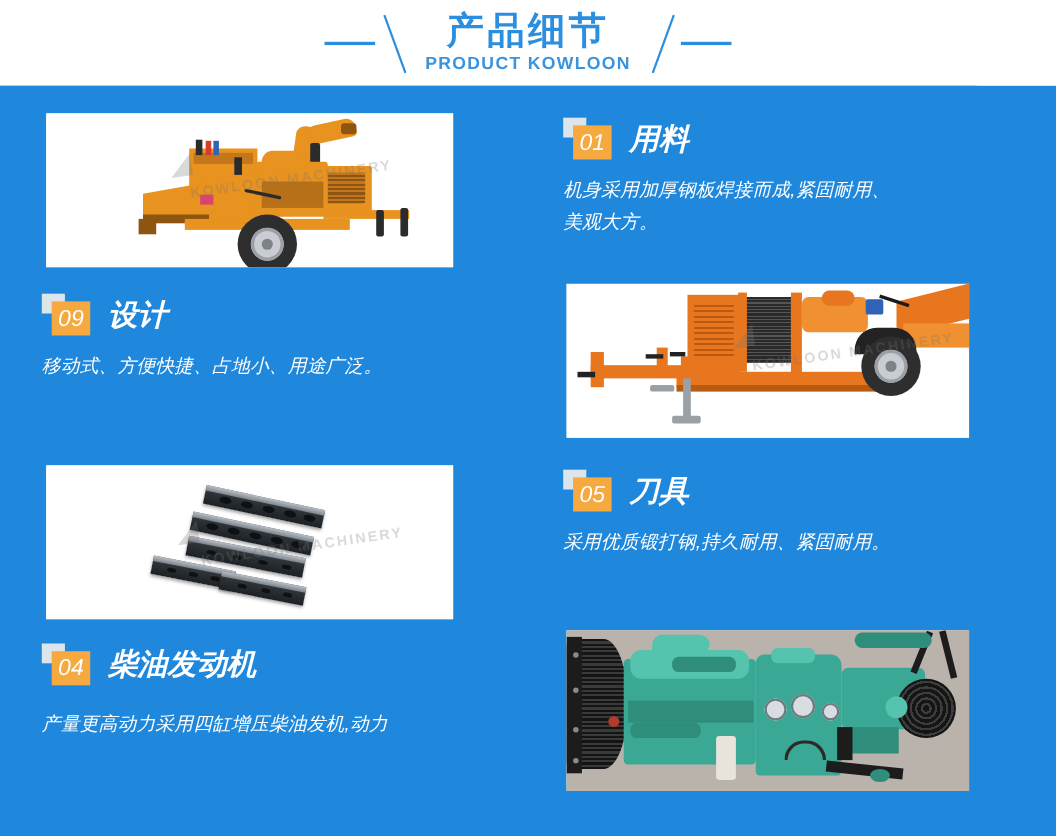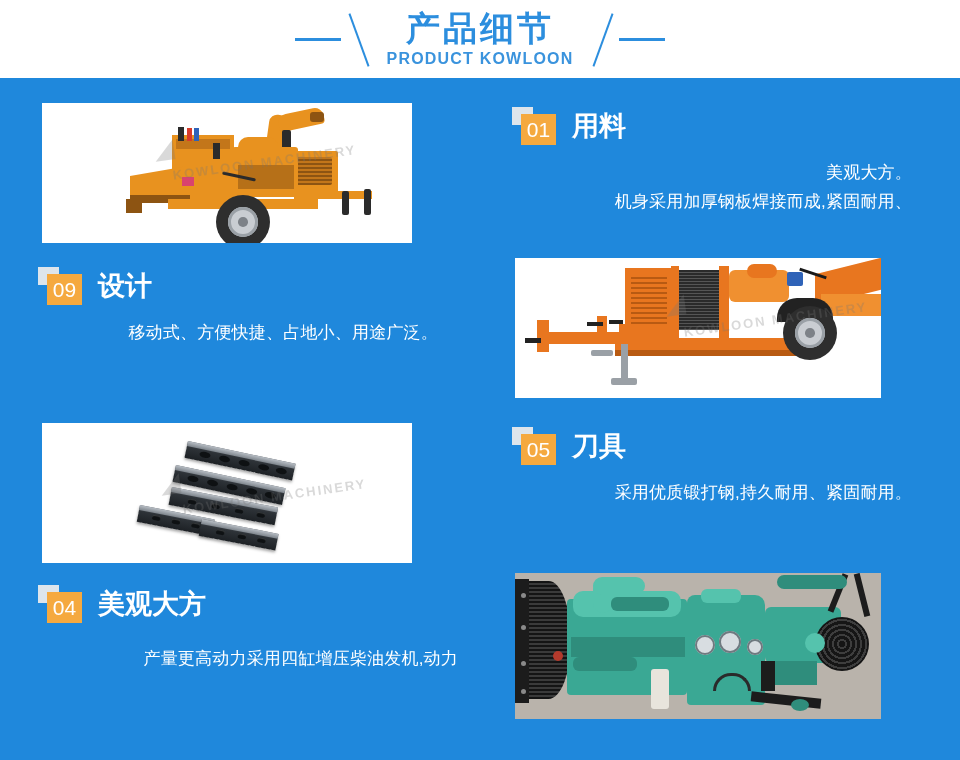--- a/index.html
+++ b/index.html
@@ -18,7 +18,6 @@
     width: 888px;
     height: 760px;
     background: #c2410c;
-    text-align: right;
   }
 
   

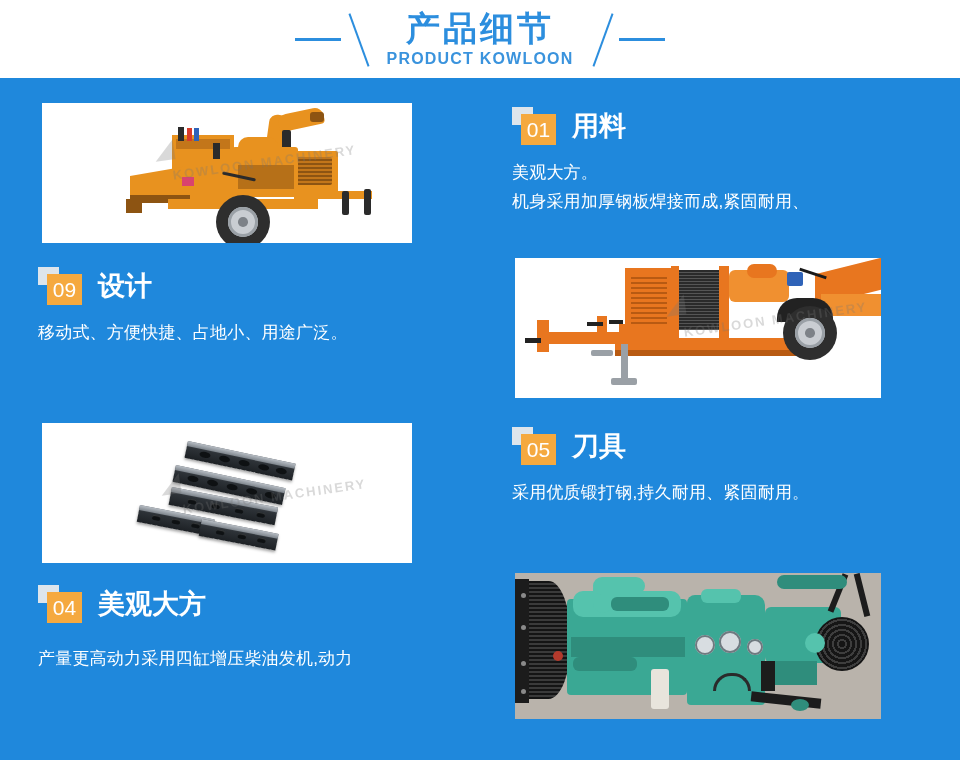--- a/index.html
+++ b/index.html
@@ -217,7 +217,7 @@
   }
 
   
-  .block { position: absolute; }
+  .block { position: absolute; font-style: italic; }
   .head-row {
     position: relative;
     display: flex;

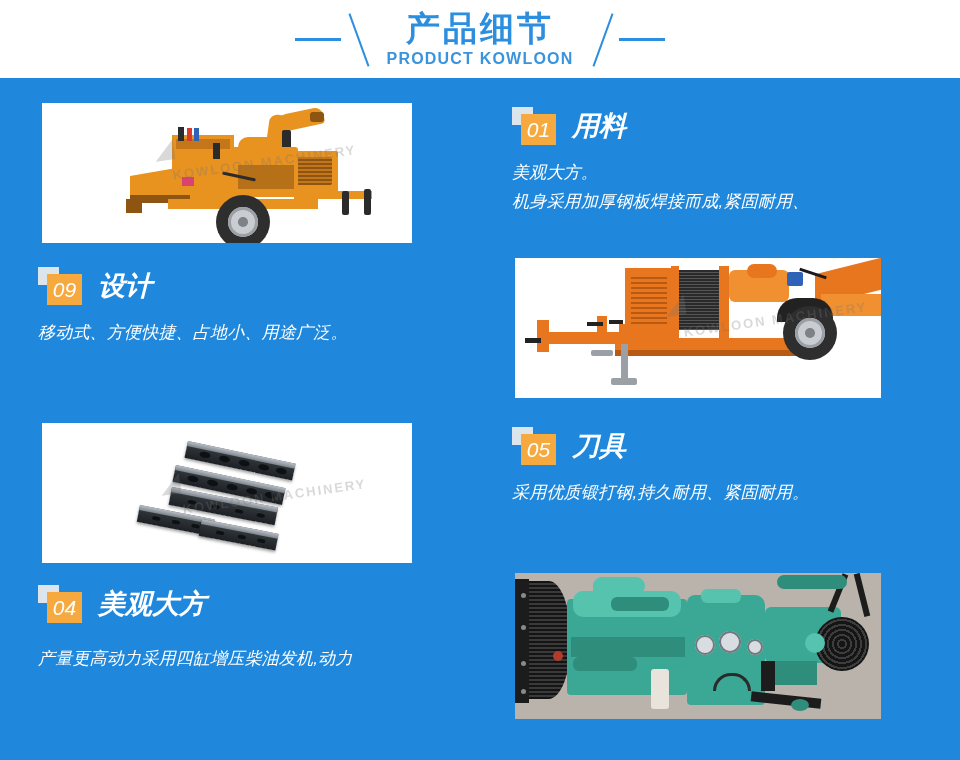--- a/index.html
+++ b/index.html
@@ -491,8 +491,8 @@
       <div class="sec-title">用料</div>
     </div>
     <div class="sec-desc">
+      <div>机身采用加厚钢板焊接而成,紧固耐用、</div>
       <div>美观大方。</div>
-      <div>机身采用加厚钢板焊接而成,紧固耐用、</div>
     </div>
   </div>
 

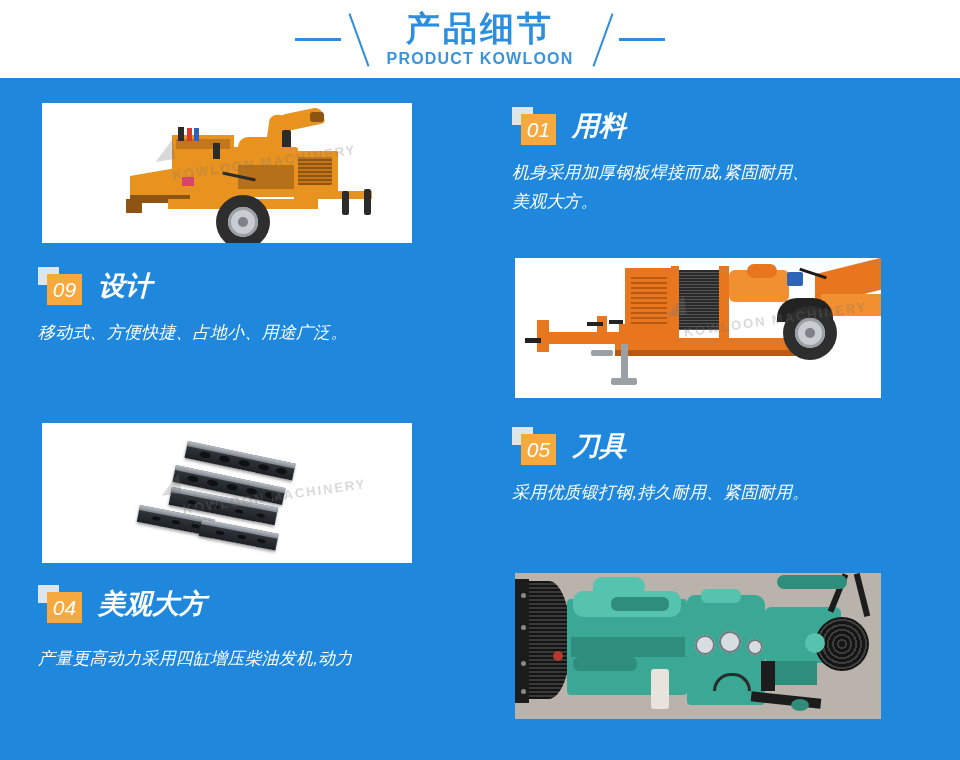--- a/index.html
+++ b/index.html
@@ -534,7 +534,7 @@
           <span class="num">04</span>
         </div>
       </div>
-      <div class="sec-title">美观大方</div>
+      <div class="sec-title">柴油发动机</div>
     </div>
     <div class="sec-desc" style="margin-top:18px; max-width:420px;">
       <div>产量更高动力采用四缸增压柴油发机,动力</div>

